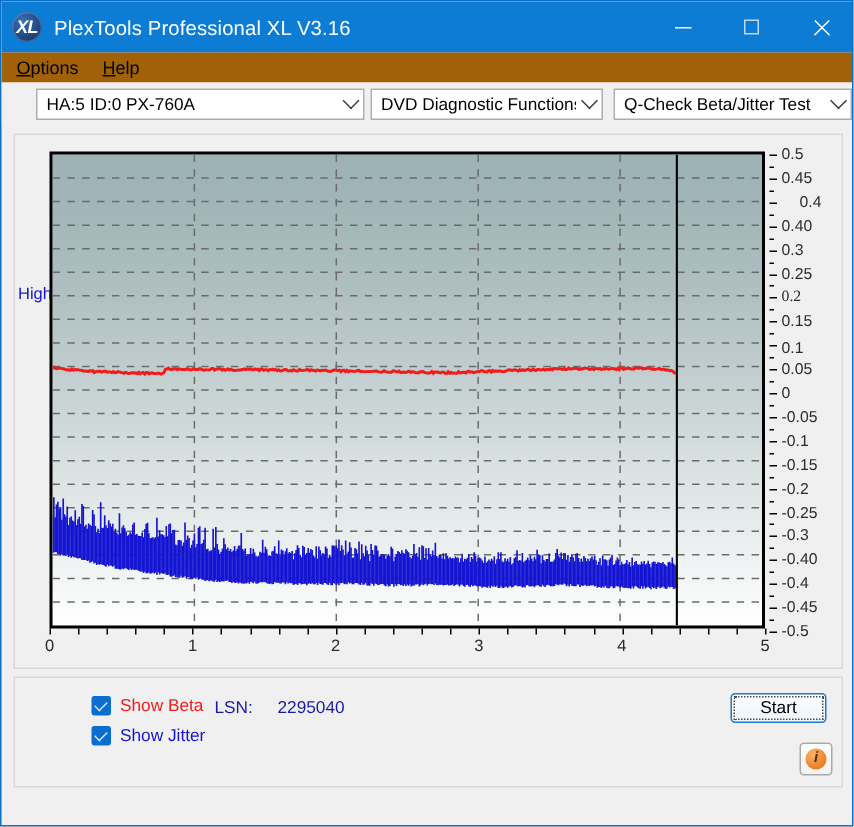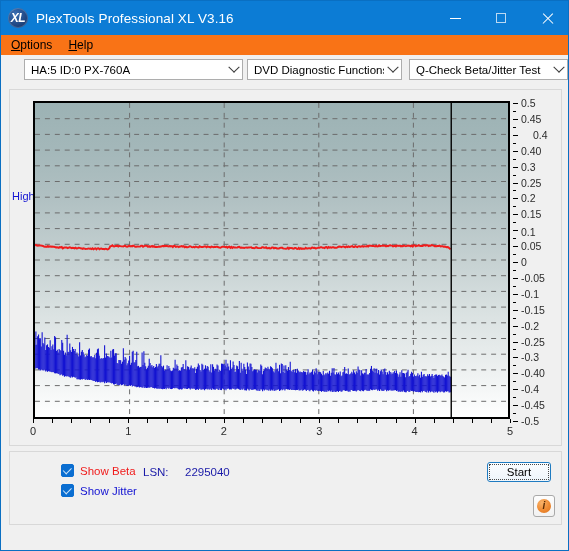--- a/index.html
+++ b/index.html
@@ -63,7 +63,7 @@
   #menubar {
     position: absolute; left: 0; top: 34px;
     width: 569px; height: 20px;
-    background: #f97316;
+    background: #a16207;
     display: flex; align-items: center;
   }
   .menu-item {

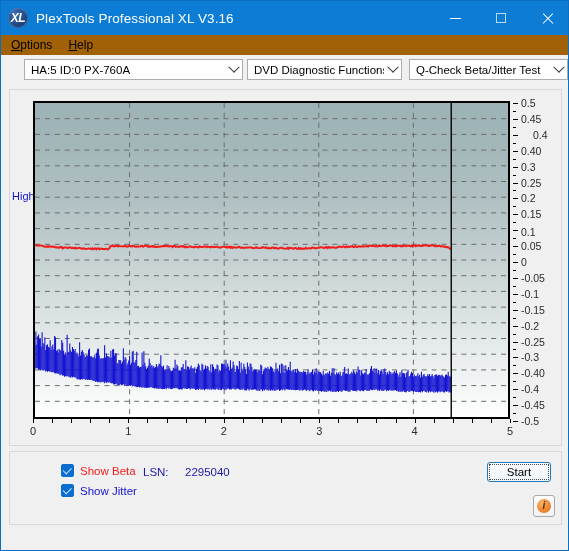--- a/index.html
+++ b/index.html
@@ -820,7 +820,7 @@
           <div class="ytickmark" style="top: 81.5px;"></div>
           <div class="ytick" style="top: 81.5px;">0.25</div>
           <div class="ytickmark" style="top: 97.4px;"></div>
-          <div class="ytick" style="top: 97.4px;">0.2</div>
+          <div class="ytick" style="top: 97.4px; font-family: Liberation Serif, serif;">0.2</div>
           <div class="ytickmark" style="top: 113.3px;"></div>
           <div class="ytick" style="top: 113.3px;">0.15</div>
           <div class="ytickmark" style="top: 129.2px;"></div>

